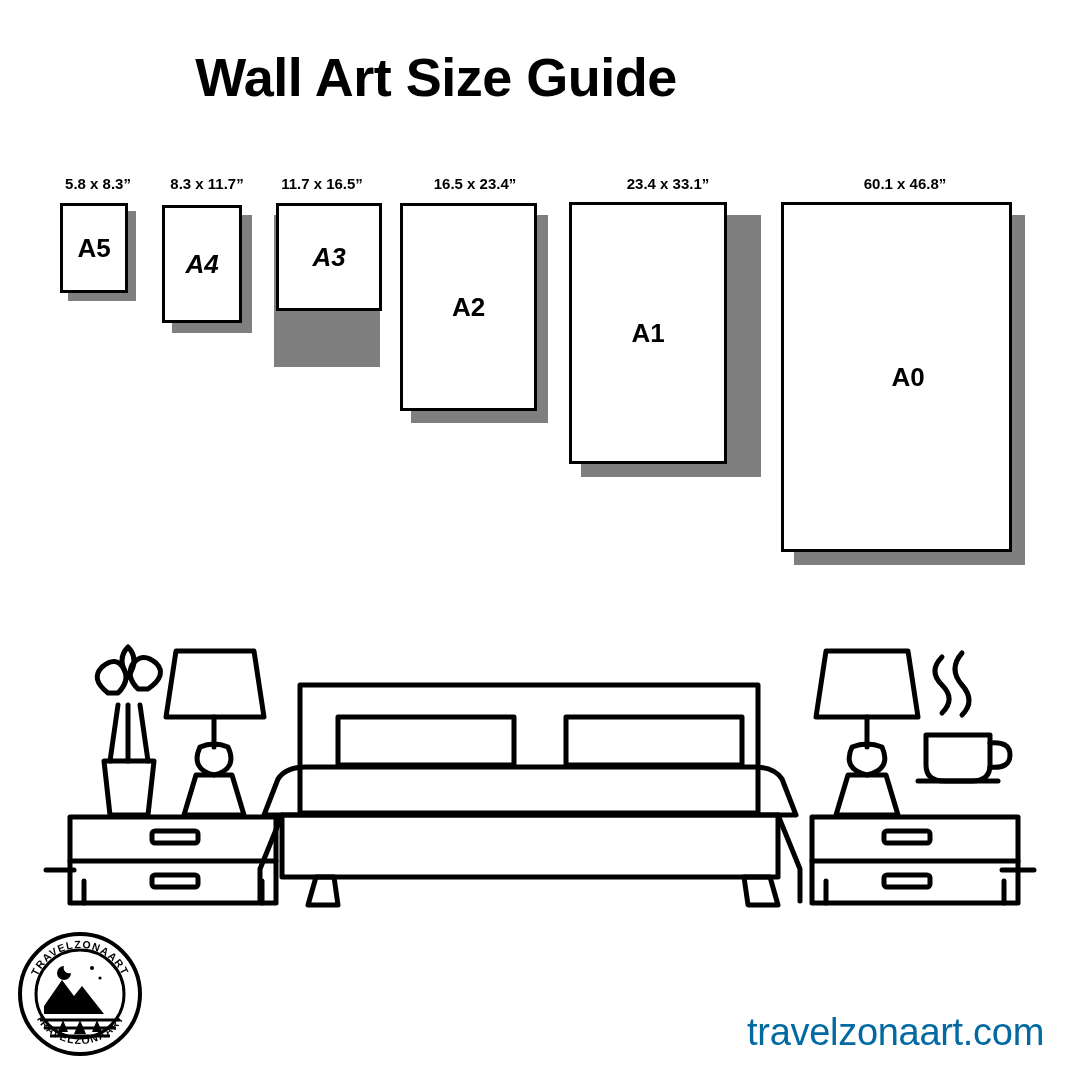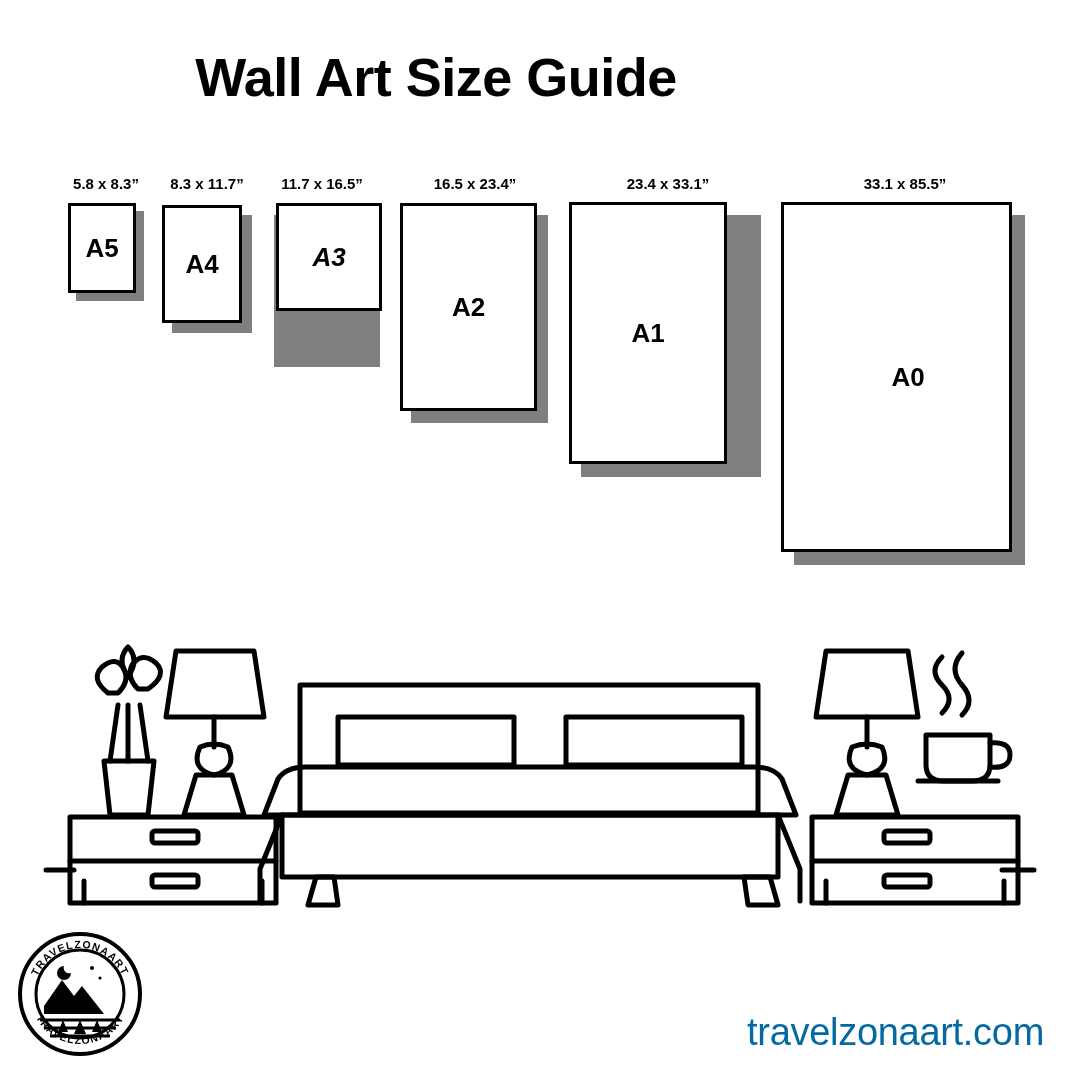--- a/index.html
+++ b/index.html
@@ -96,7 +96,7 @@
 
   <div id="frames">
 
-    <div class="frame-group" style="left:60px; top:175px; width:92px; height:130px;">
+    <div class="frame-group" style="left:52px; top:175px; width:92px; height:130px;">
       <div class="frame-dim">5.8 x 8.3”</div>
       <div class="frame-shadow" style="left:16px; top:36px; width:68px; height:90px;"></div>
       <div class="frame-box" style="left:8px; top:28px; width:68px; height:90px;">

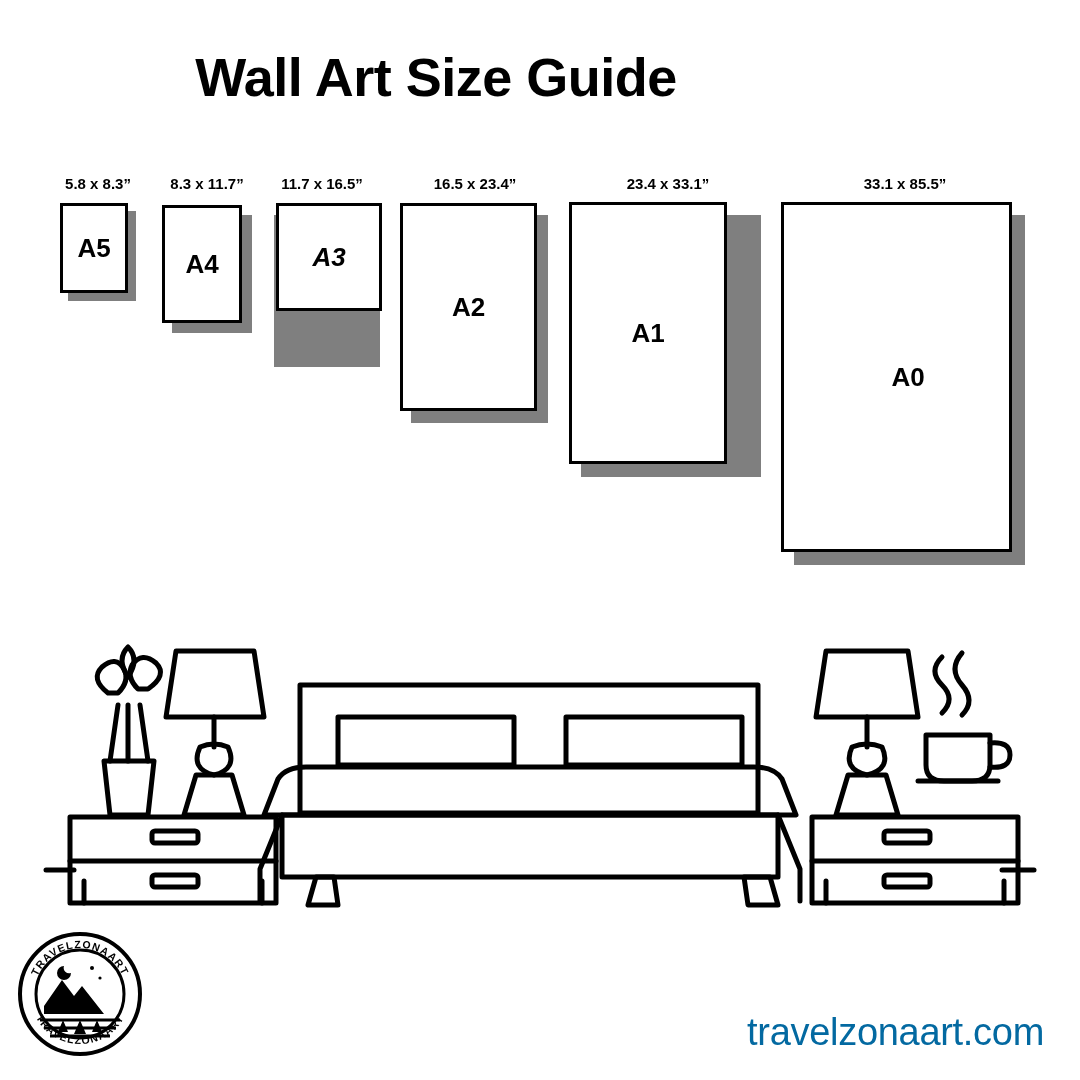--- a/index.html
+++ b/index.html
@@ -137,7 +137,7 @@
     </div>
 
     <div class="frame-group" style="left:772px; top:175px; width:266px; height:410px;">
-      <div class="frame-dim">33.1 x 85.5”</div>
+      <div class="frame-dim">60.1 x 46.8”</div>
       <div class="frame-shadow" style="left:22px; top:40px; width:231px; height:350px;"></div>
       <div class="frame-box" style="left:9px; top:27px; width:231px; height:350px;padding-left:23px;">
         <span class="frame-label">A0</span>

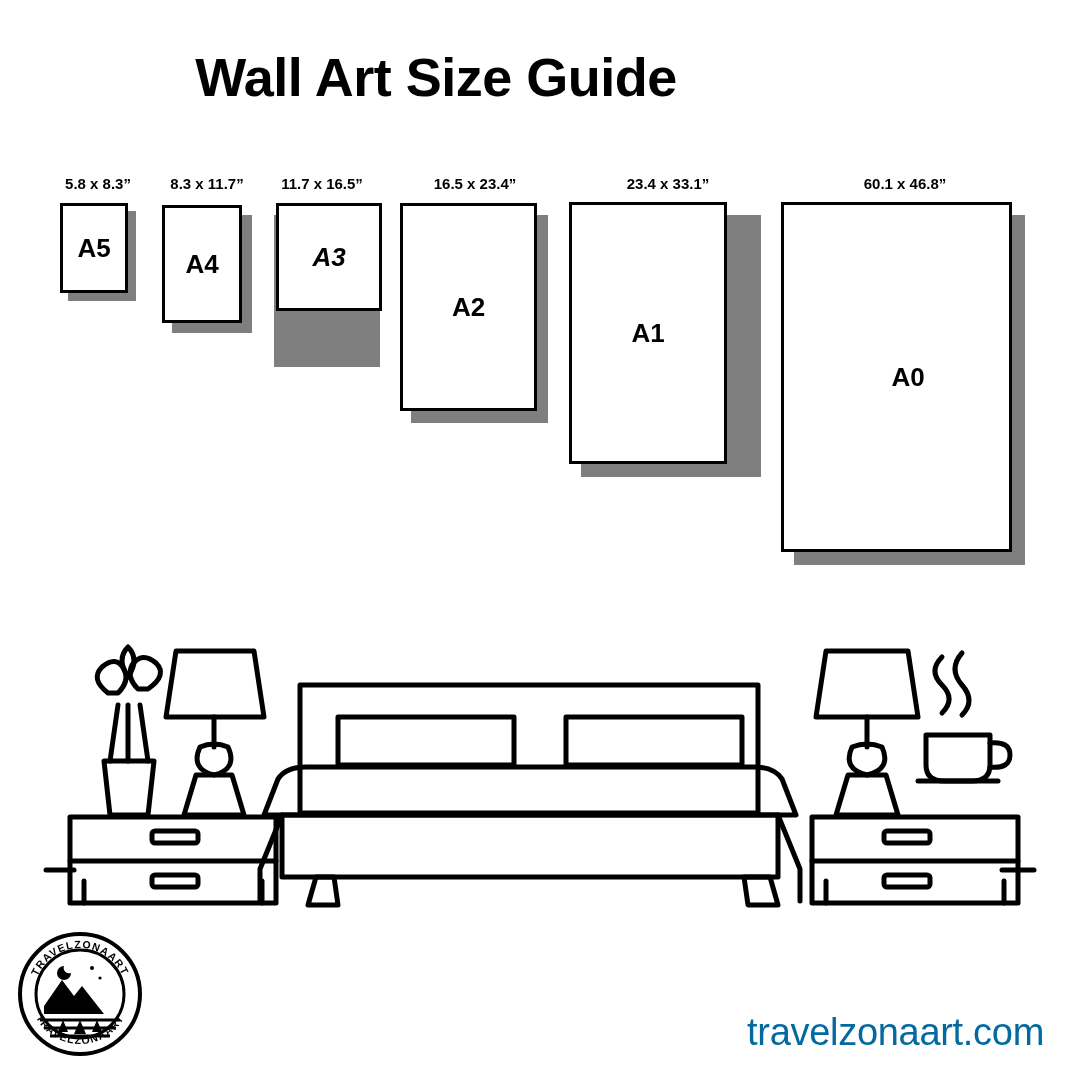--- a/index.html
+++ b/index.html
@@ -107,7 +107,7 @@
     <div class="frame-group" style="left:152px; top:175px; width:110px; height:160px;">
       <div class="frame-dim">8.3 x 11.7”</div>
       <div class="frame-shadow" style="left:20px; top:40px; width:80px; height:118px;"></div>
-      <div class="frame-box" style="left:10px; top:30px; width:80px; height:118px;">
+      <div class="frame-box" style="left:10px; top:30px; width:80px; height:118px;font-style:italic;">
         <span class="frame-label">A4</span>
       </div>
     </div>

